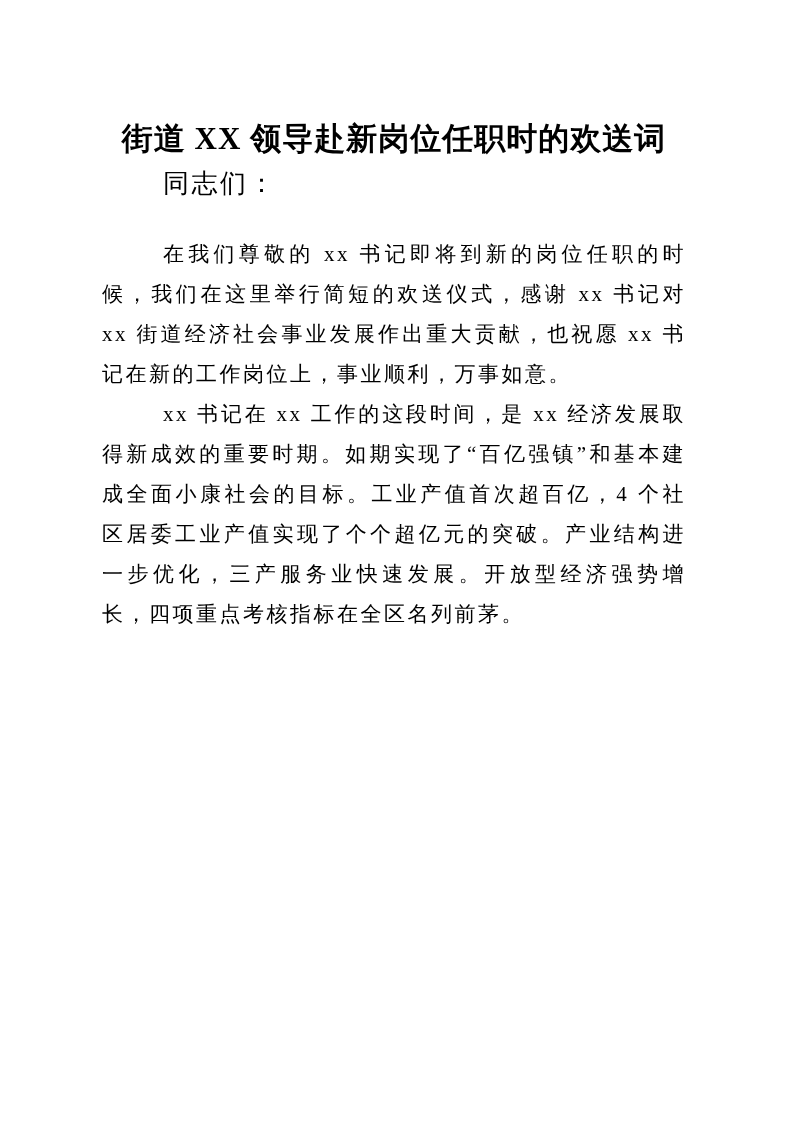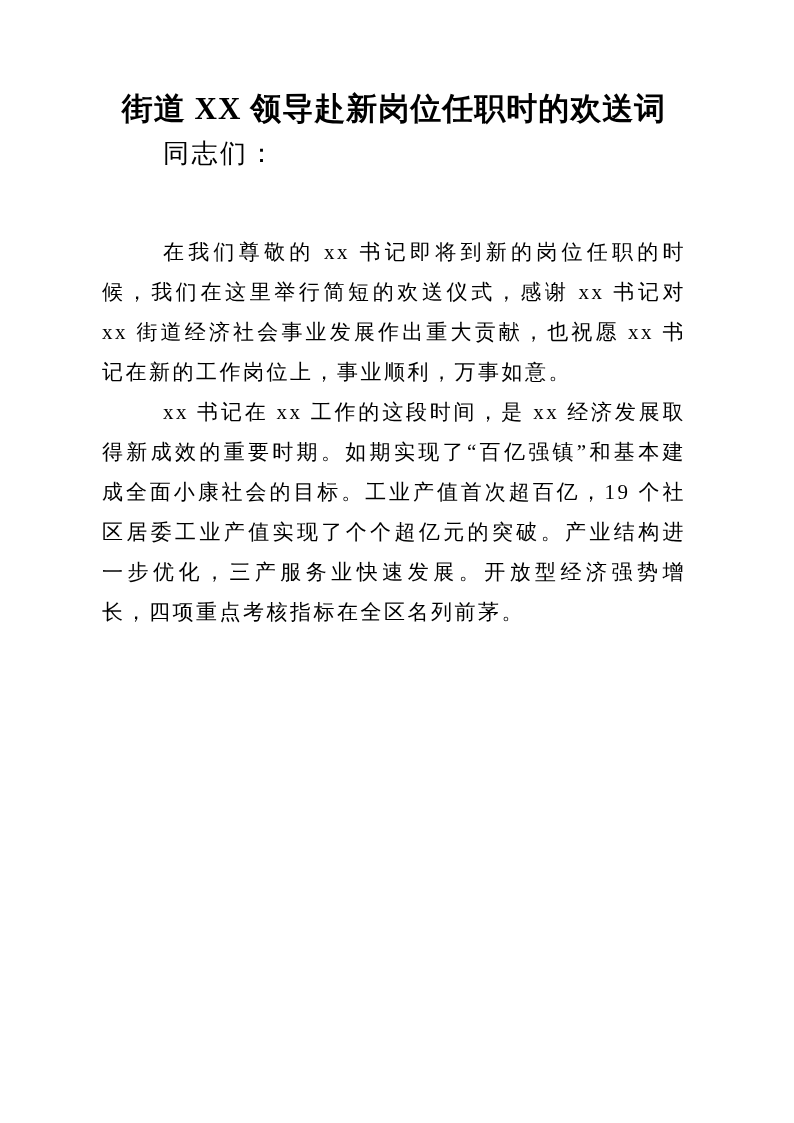--- a/index.html
+++ b/index.html
@@ -22,7 +22,7 @@
   }
   .title {
     margin: 0;
-    padding-top: 86px;
+    padding-top: 116px;
     font-size: 31px;
     font-weight: 700;
     line-height: 46px;

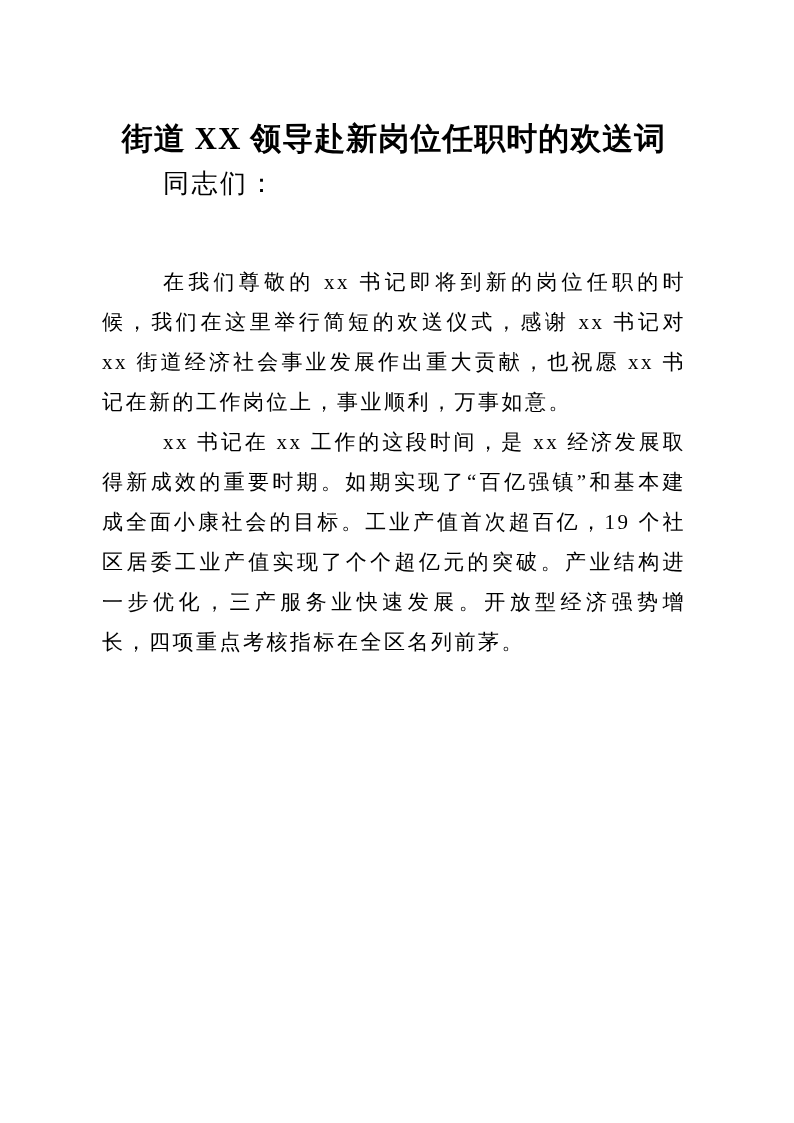--- a/index.html
+++ b/index.html
@@ -54,7 +54,7 @@
     text-align: justify;
   }
   .body-para.first {
-    margin-top: 56px;
+    margin-top: 28px;
   }
 </style>
 </head>

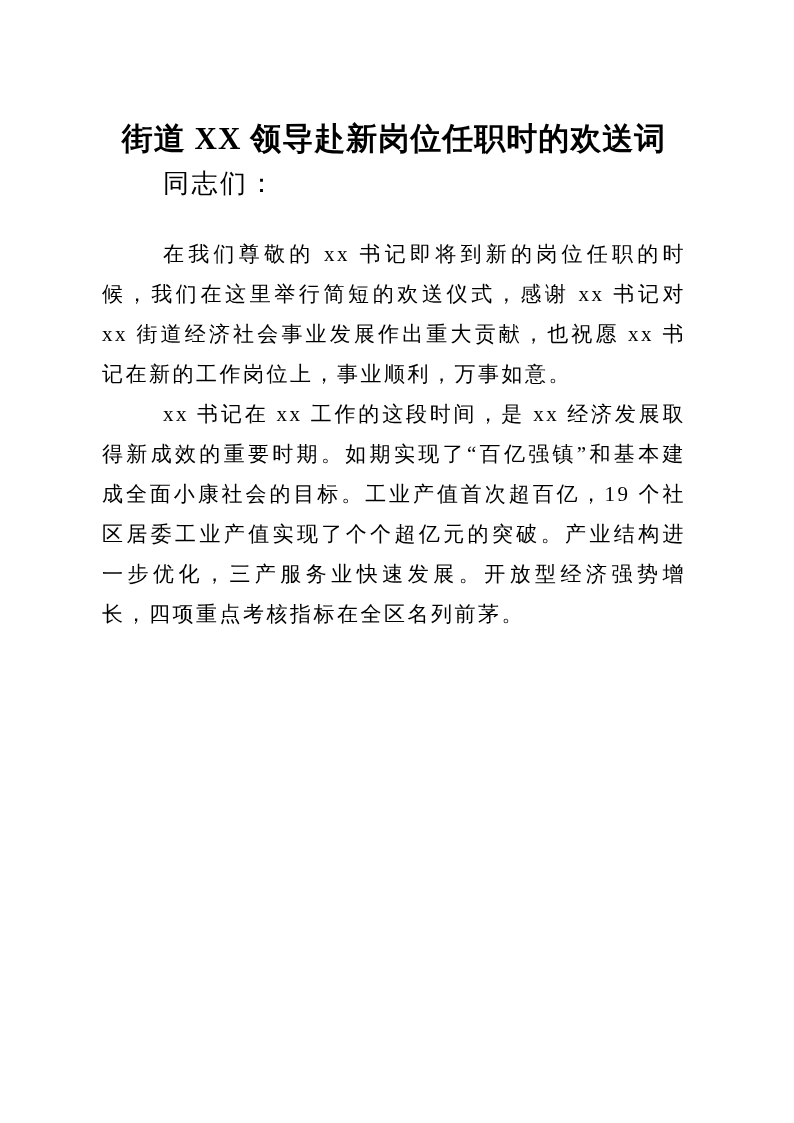--- a/index.html
+++ b/index.html
@@ -65,7 +65,7 @@
     <h1 class="title">街道 XX 领导赴新岗位任职时的欢送词</h1>
     <p class="salutation">同志们：</p>
     <p class="body-para first">在我们尊敬的 xx 书记即将到新的岗位任职的时候，我们在这里举行简短的欢送仪式，感谢 xx 书记对 xx 街道经济社会事业发展作出重大贡献，也祝愿 xx 书记在新的工作岗位上，事业顺利，万事如意。</p>
-    <p class="body-para">xx 书记在 xx 工作的这段时间，是 xx 经济发展取得新成效的重要时期。如期实现了“百亿强镇”和基本建成全面小康社会的目标。工业产值首次超百亿，19 个社区居委工业产值实现了个个超亿元的突破。产业结构进一步优化，三产服务业快速发展。开放型经济强势增长，四项重点考核指标在全区名列前茅。</p>
+    <p class="body-para">xx 书记在 xx 工作的这段时间，是 xx 经济发展取得新成效的重要时期。如期实现了“百亿强镇”和基本建成全面小康社会的目标。工业产值首次超百亿，4 个社区居委工业产值实现了个个超亿元的突破。产业结构进一步优化，三产服务业快速发展。开放型经济强势增长，四项重点考核指标在全区名列前茅。</p>
   </div>
 </div>
 

